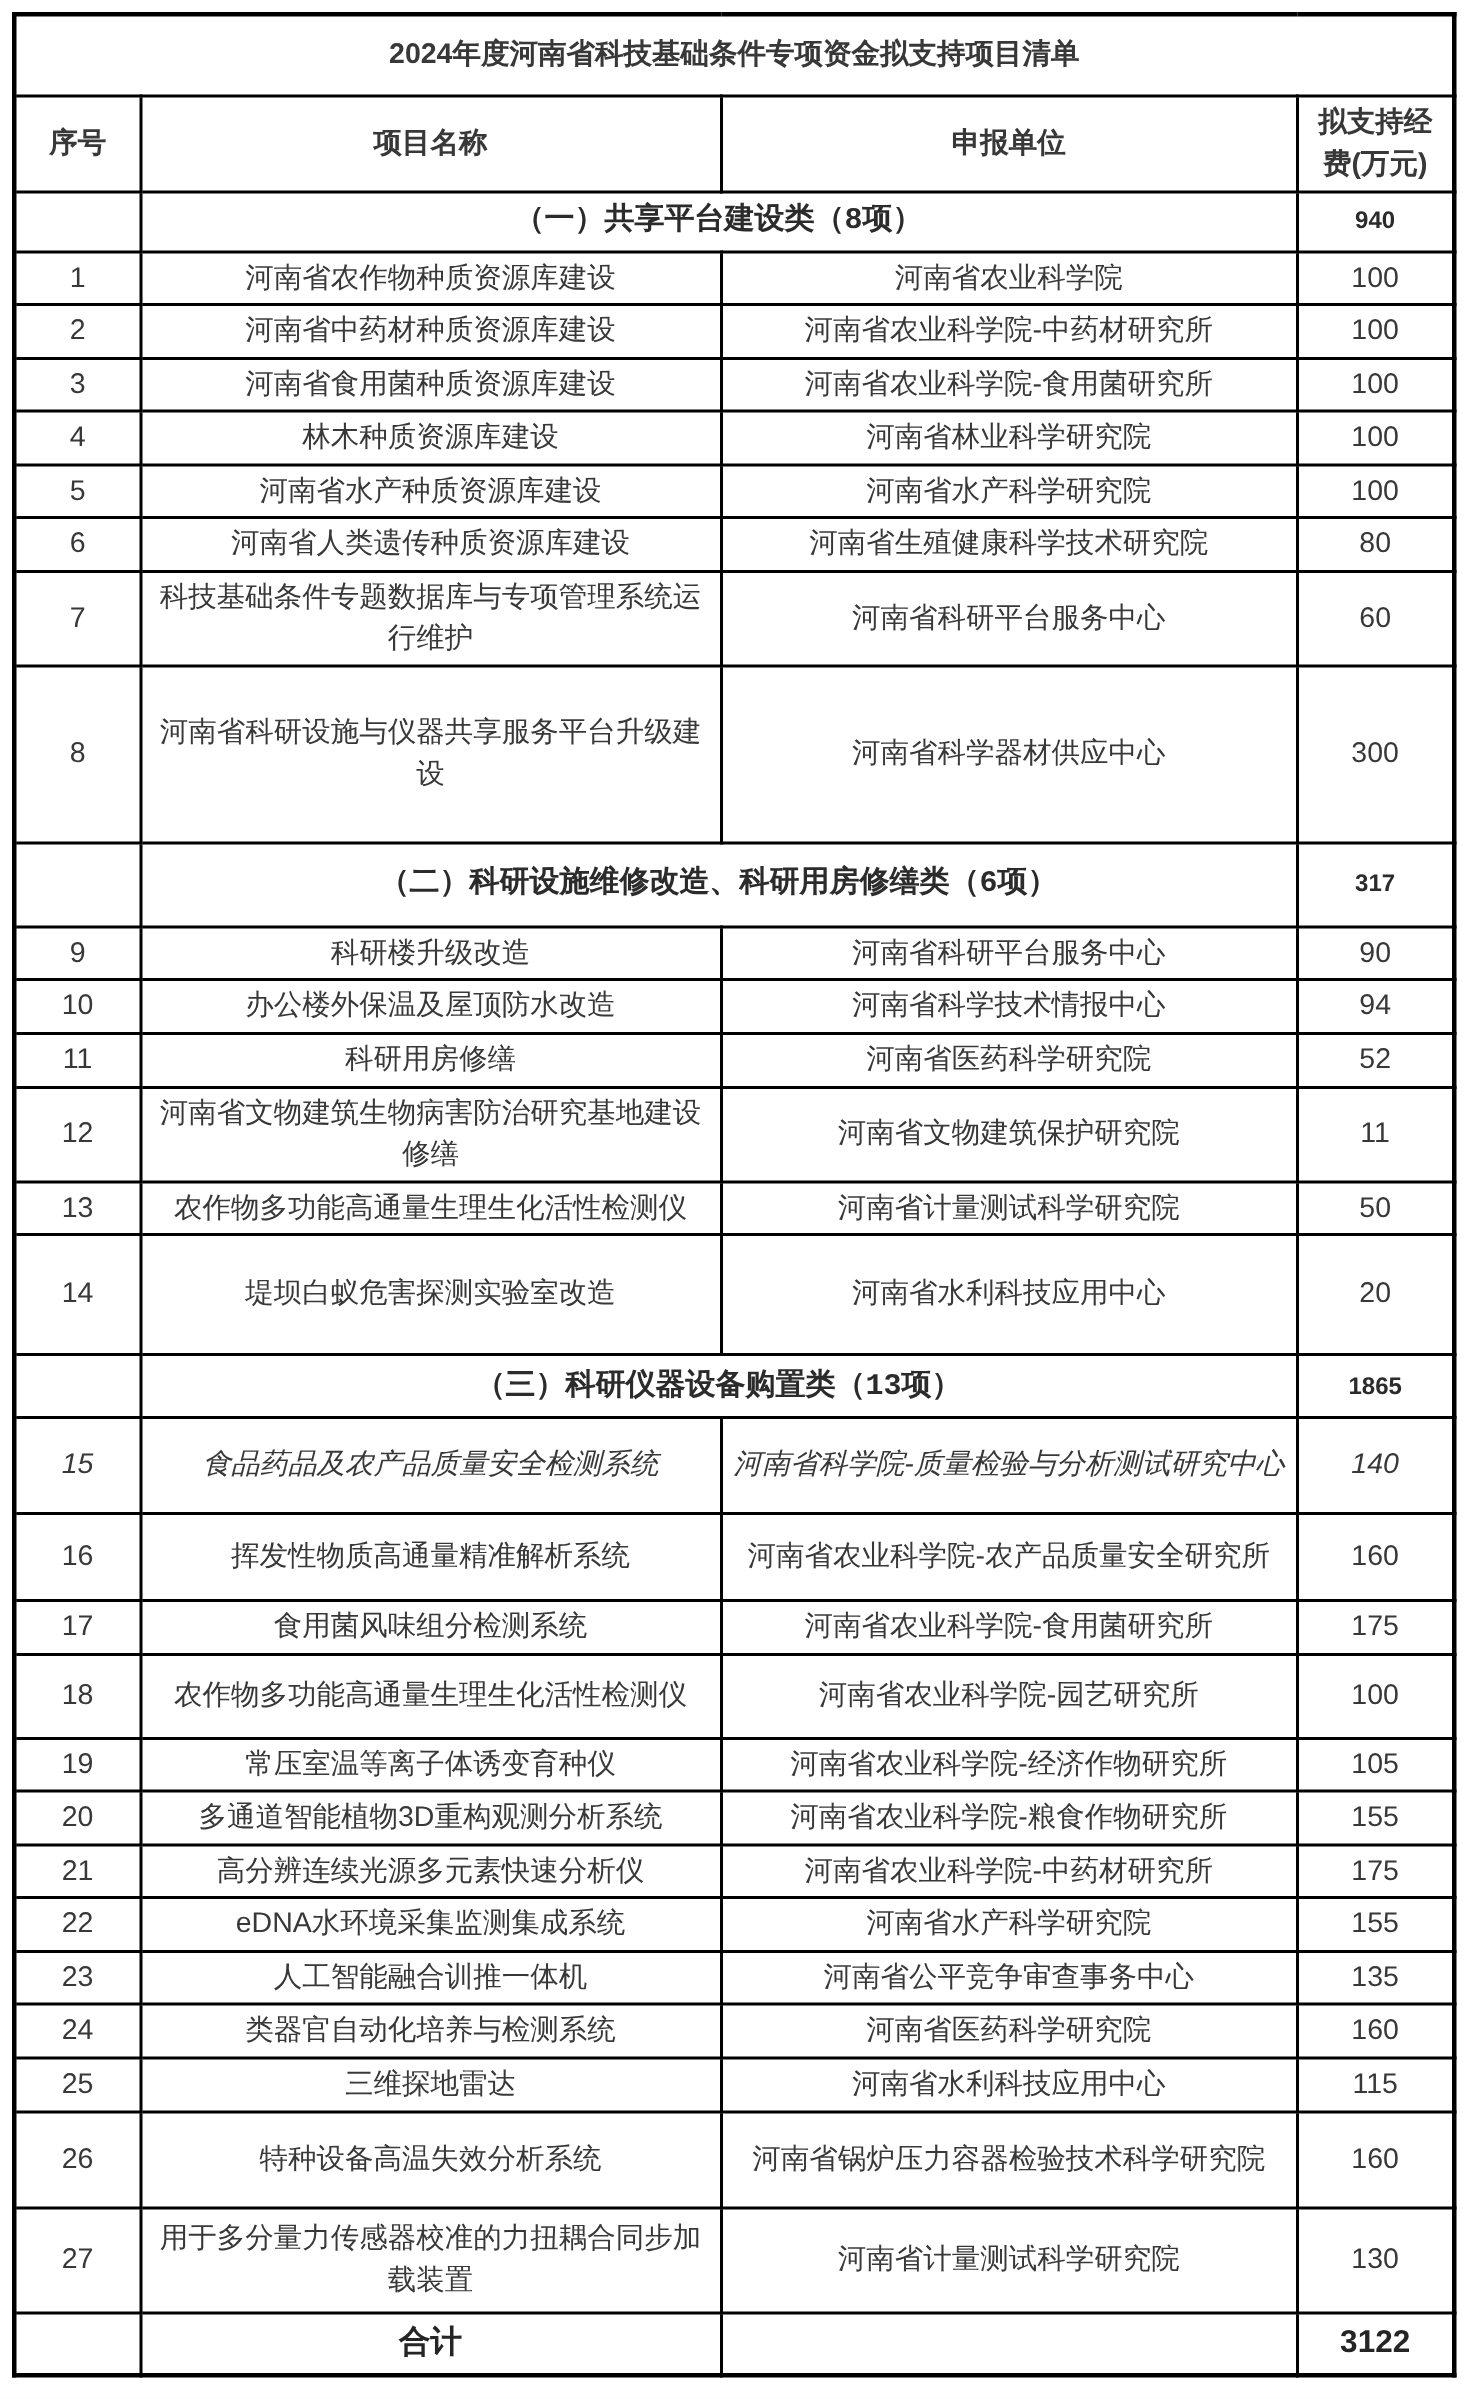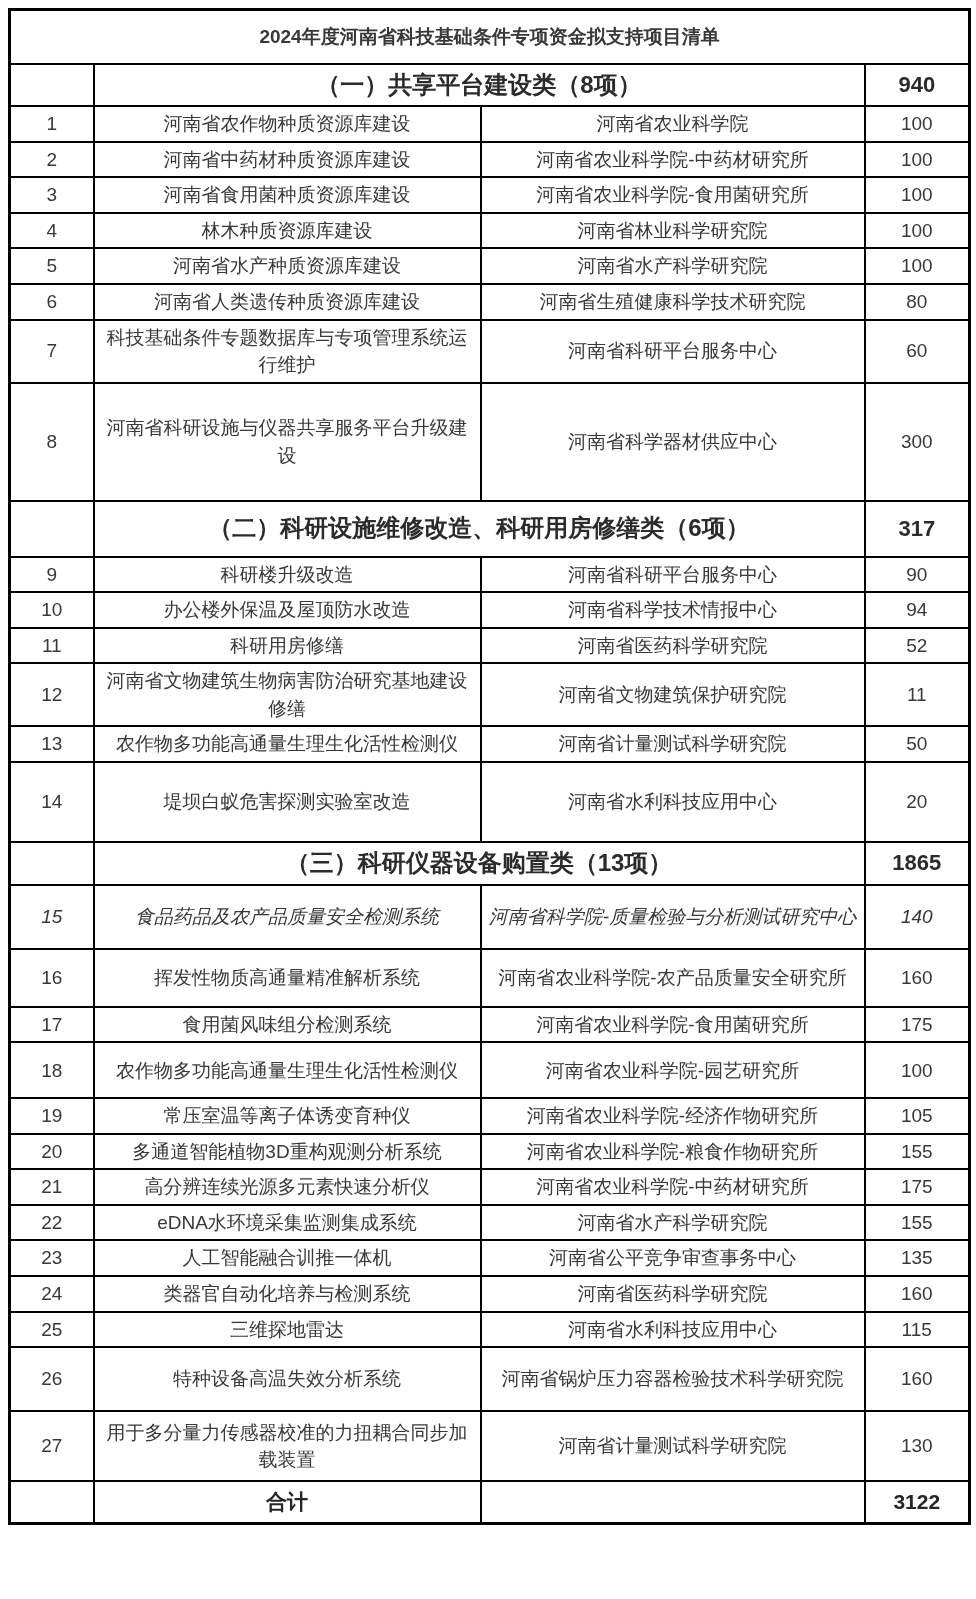--- a/index.html
+++ b/index.html
@@ -79,6 +79,12 @@
       <tr>
         <td colspan="4" class="title-cell">2024年度河南省科技基础条件专项资金拟支持项目清单</td>
       </tr>
+      <tr>
+        <td class="header-cell">序号</td>
+        <td class="header-cell">项目名称</td>
+        <td class="header-cell">申报单位</td>
+        <td class="header-cell">拟支持经费(万元)</td>
+      </tr>
 
       <tr class="section-row" style="height: 36px;">
           <td class="cell-no"></td>

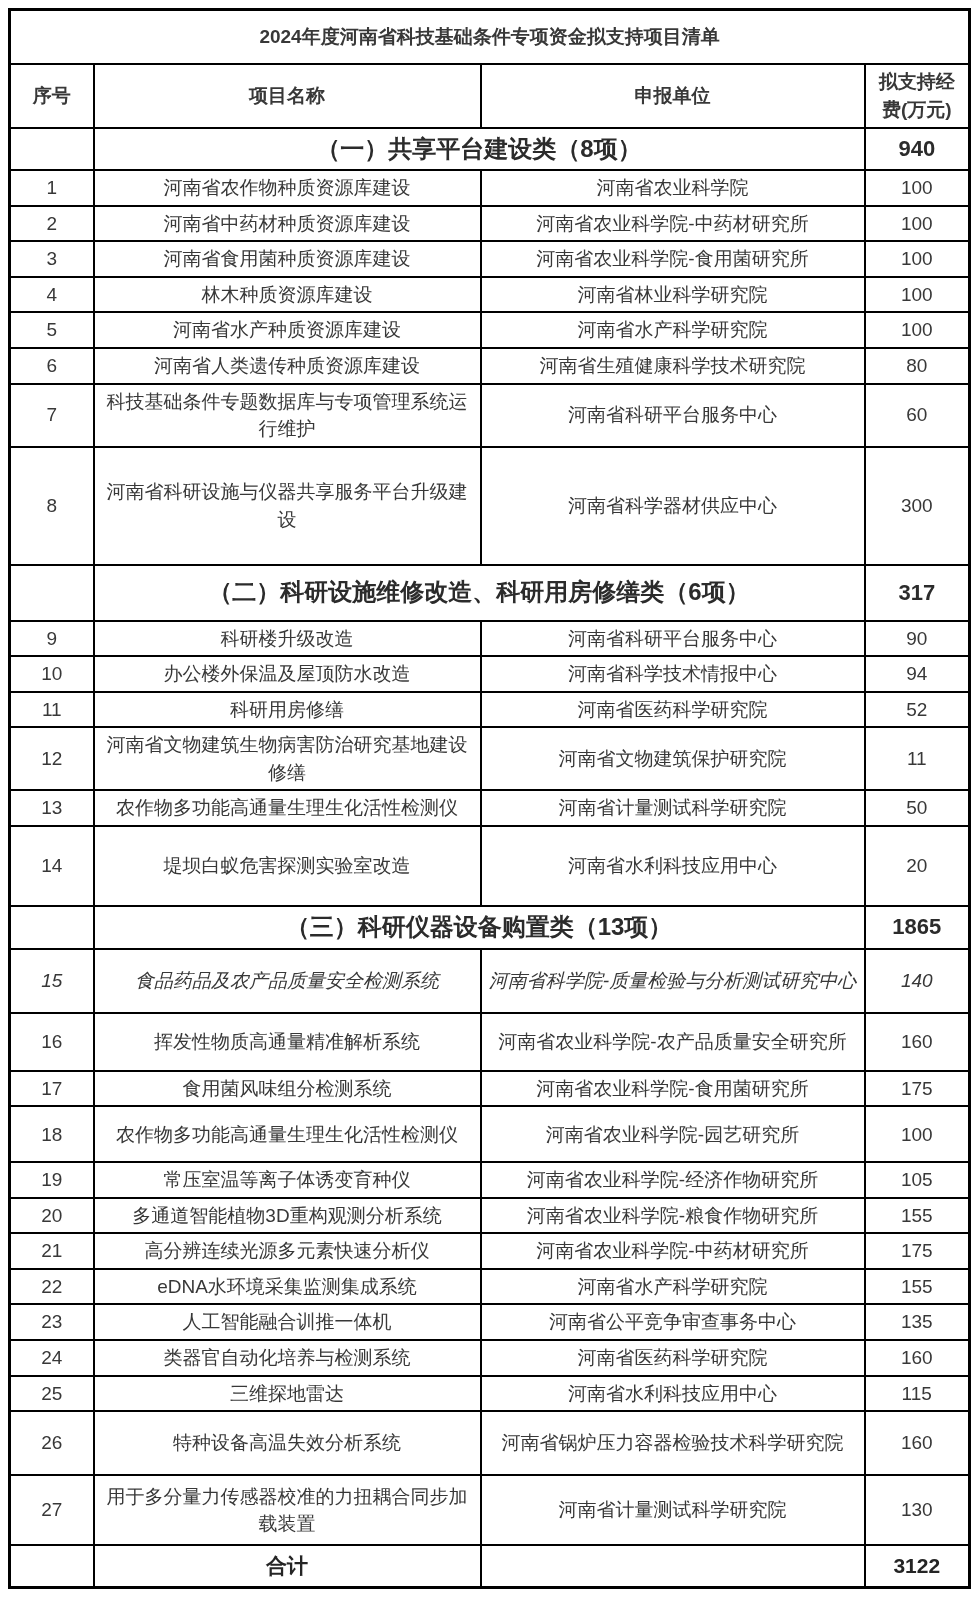--- a/index.html
+++ b/index.html
@@ -52,7 +52,7 @@
     color: #2b2b2b;
     height: 40px;
   }
-  tr.section-row td.section-name-cell { font-size: 24px; }
+  tr.section-row td.section-name-cell { font-size: 20px; font-family: Liberation Mono, monospace; }
   tr.section-row td.cell-fee { font-size: 22px; }
   td.cell-no { font-size: 20px; }
   td.cell-fee { font-size: 21px; }

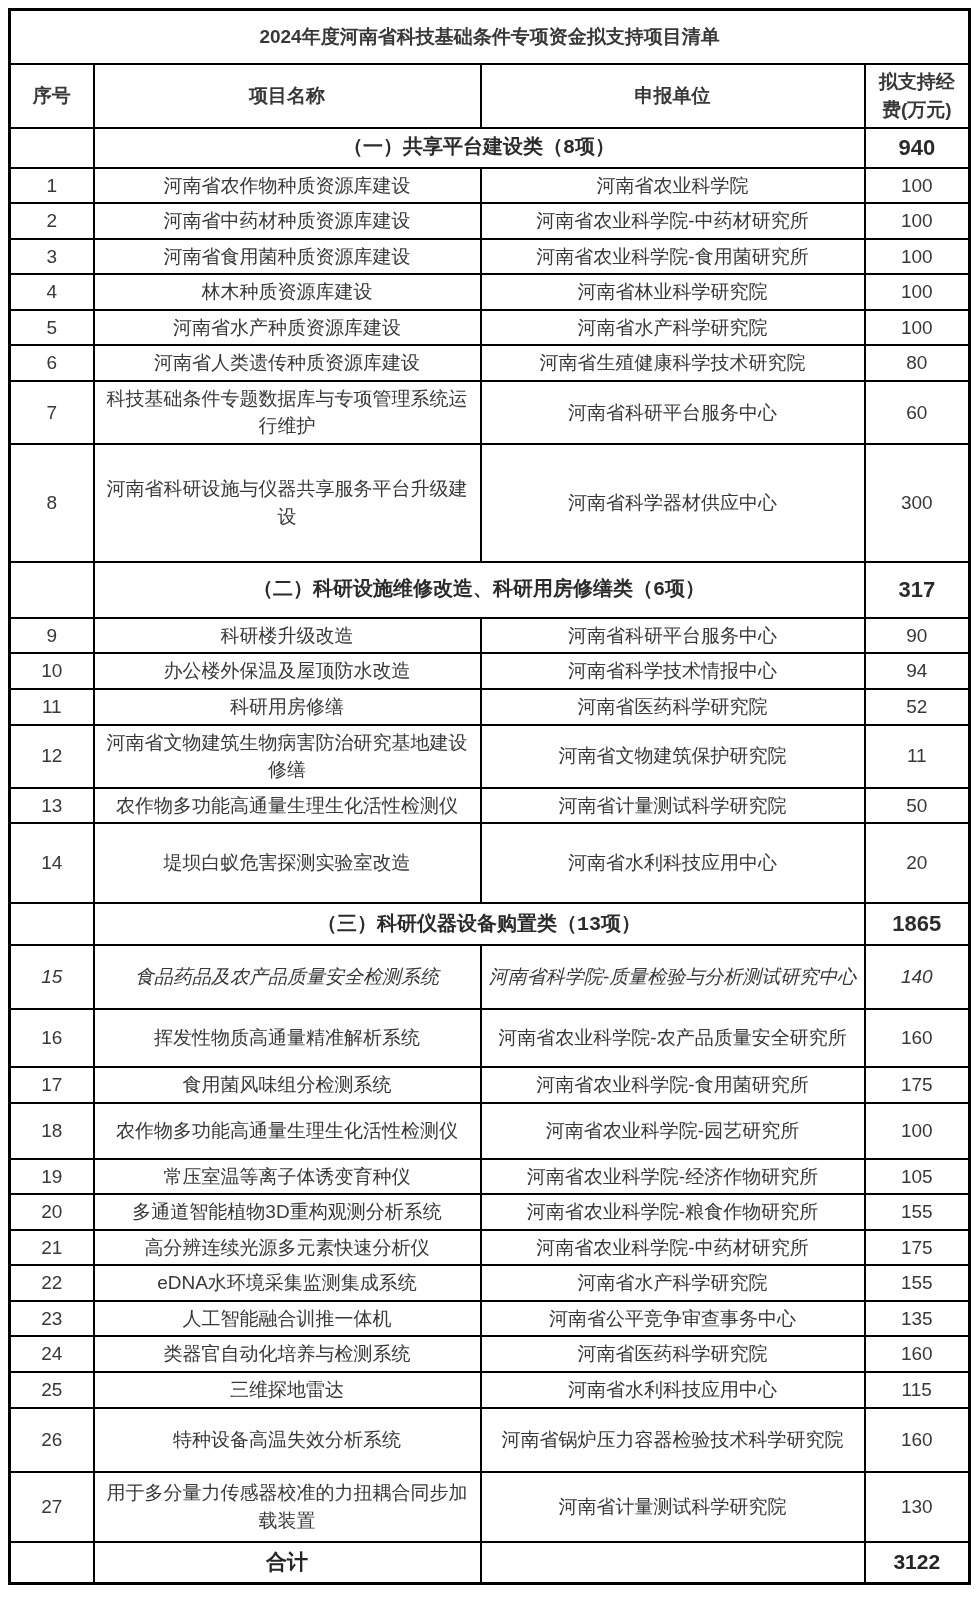--- a/index.html
+++ b/index.html
@@ -53,7 +53,7 @@
     height: 40px;
   }
   tr.section-row td.section-name-cell { font-size: 20px; font-family: Liberation Mono, monospace; }
-  tr.section-row td.cell-fee { font-size: 22px; }
+  tr.section-row td.cell-fee { font-size: 16px; }
   td.cell-no { font-size: 20px; }
   td.cell-fee { font-size: 21px; }
   tr.total-row td {

